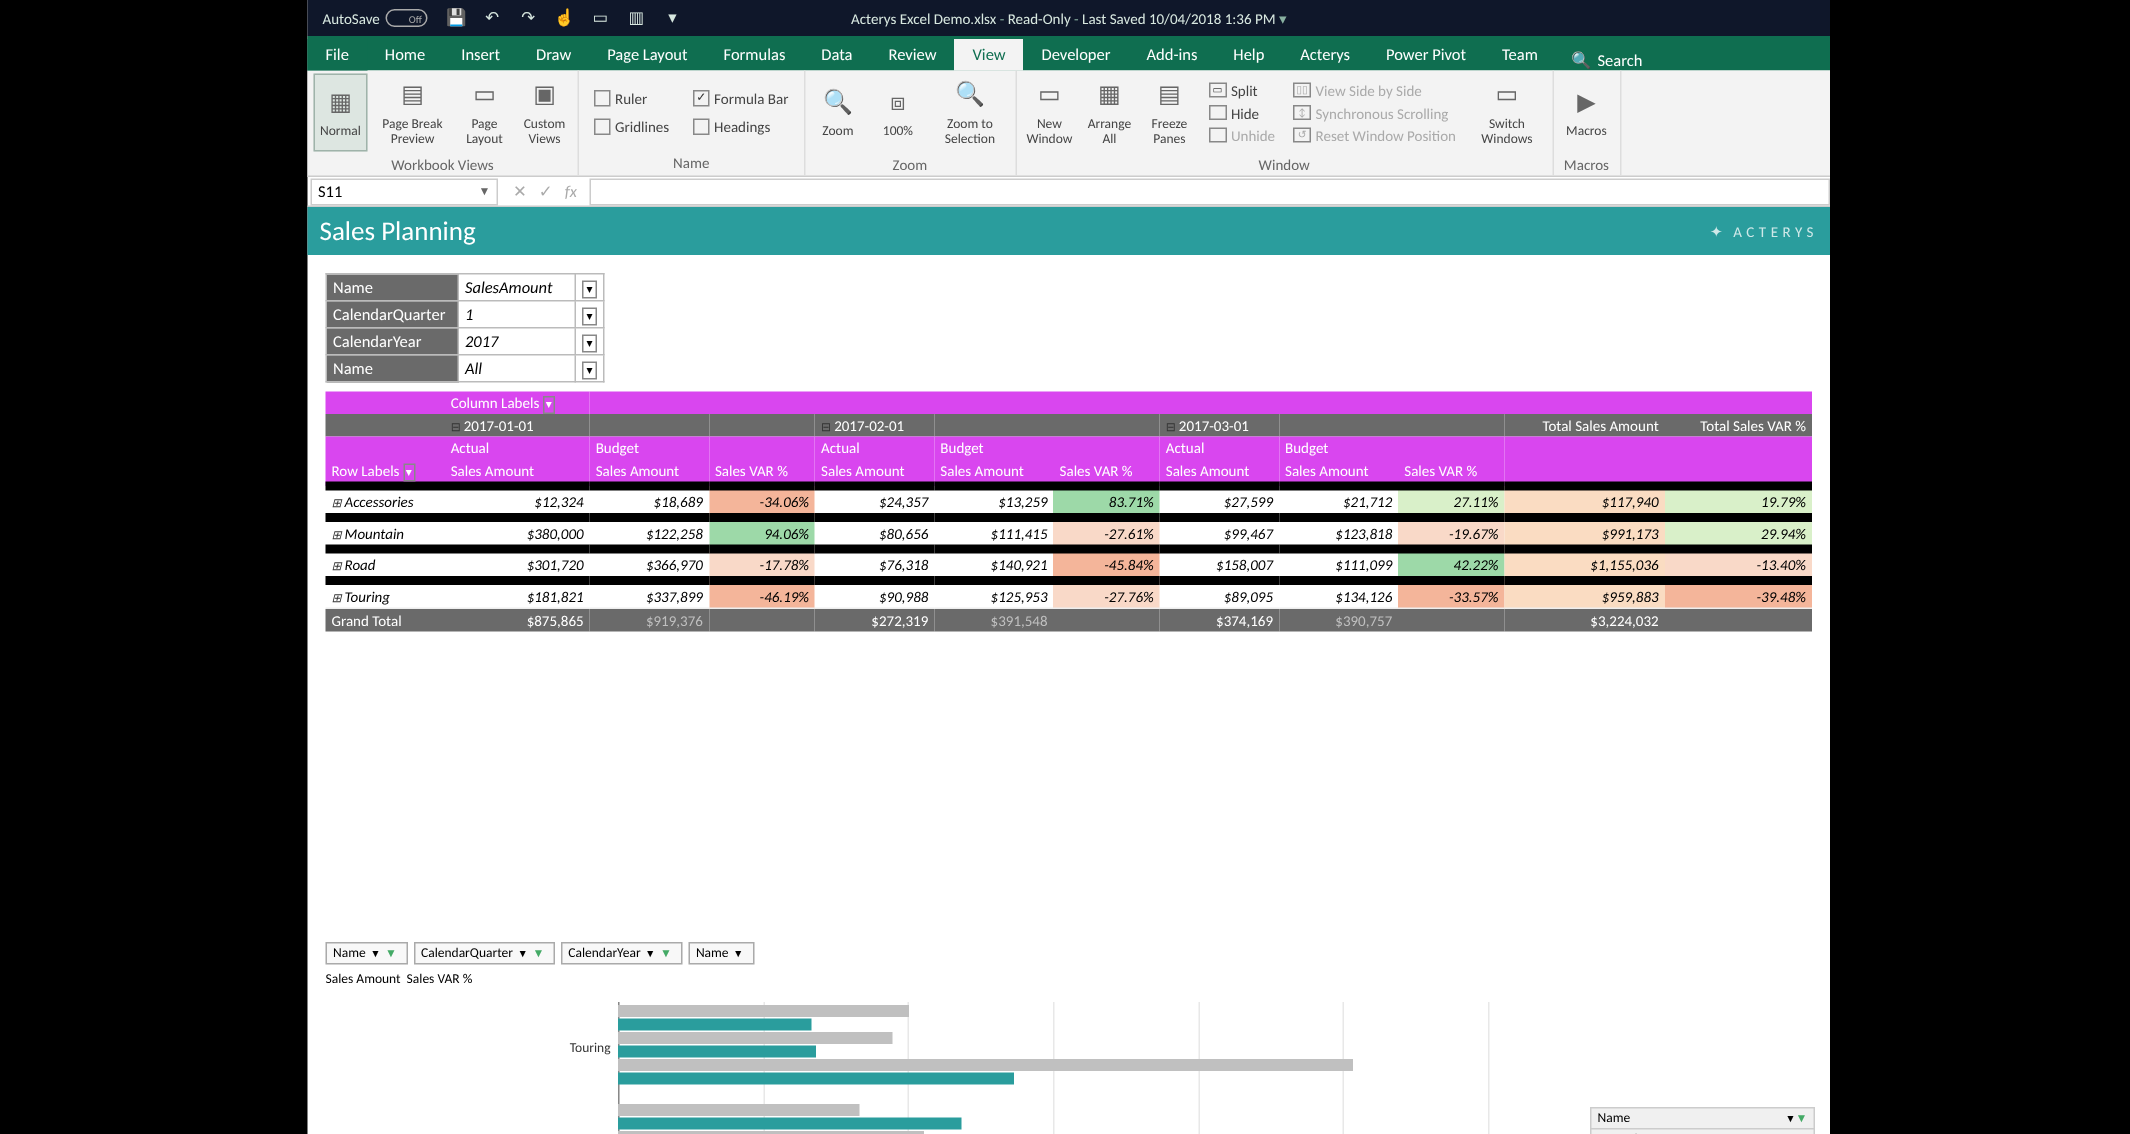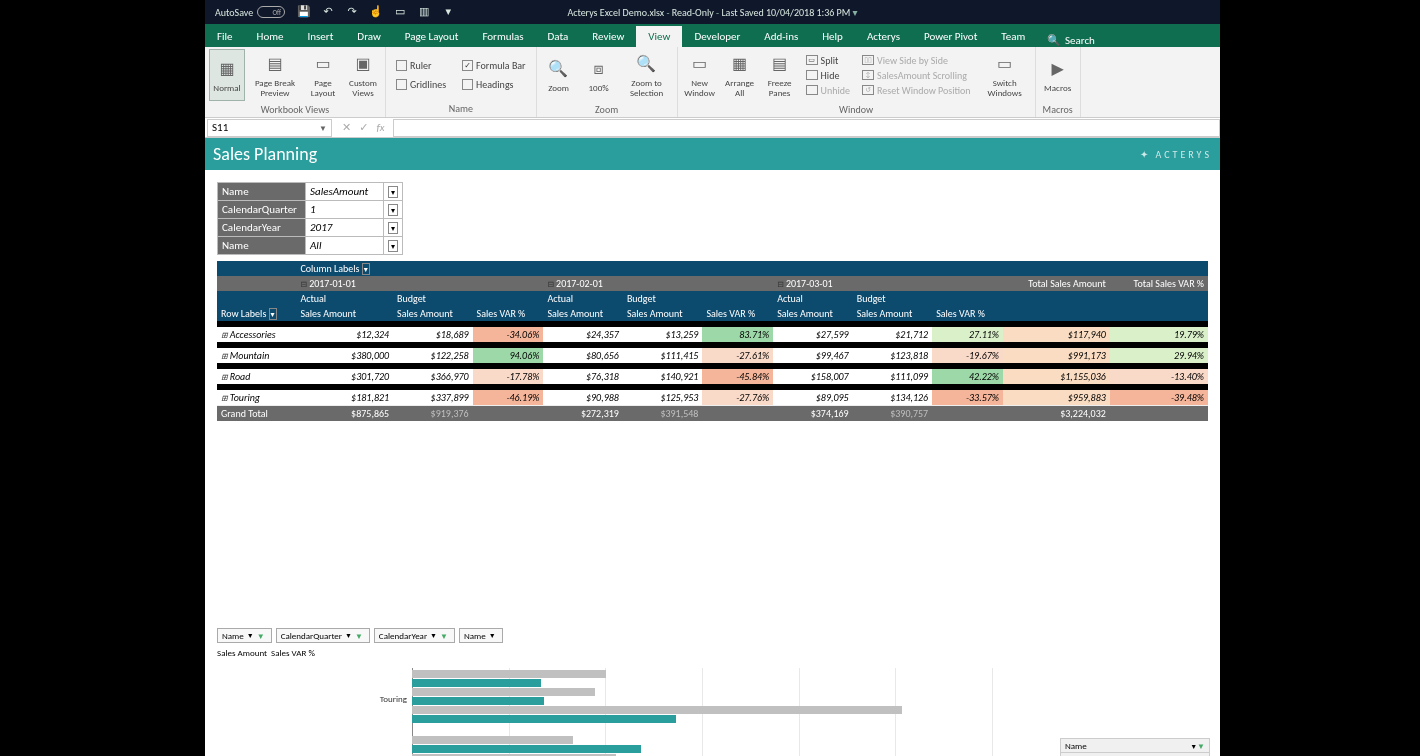--- a/index.html
+++ b/index.html
@@ -248,7 +248,7 @@
             </div>
           <div class="line">
               <span class="ico2">↕</span>
-              <span>SalesAmount Scrolling</span>
+              <span>Synchronous Scrolling</span>
             </div>
           <div class="line">
               <span class="ico2">↺</span>

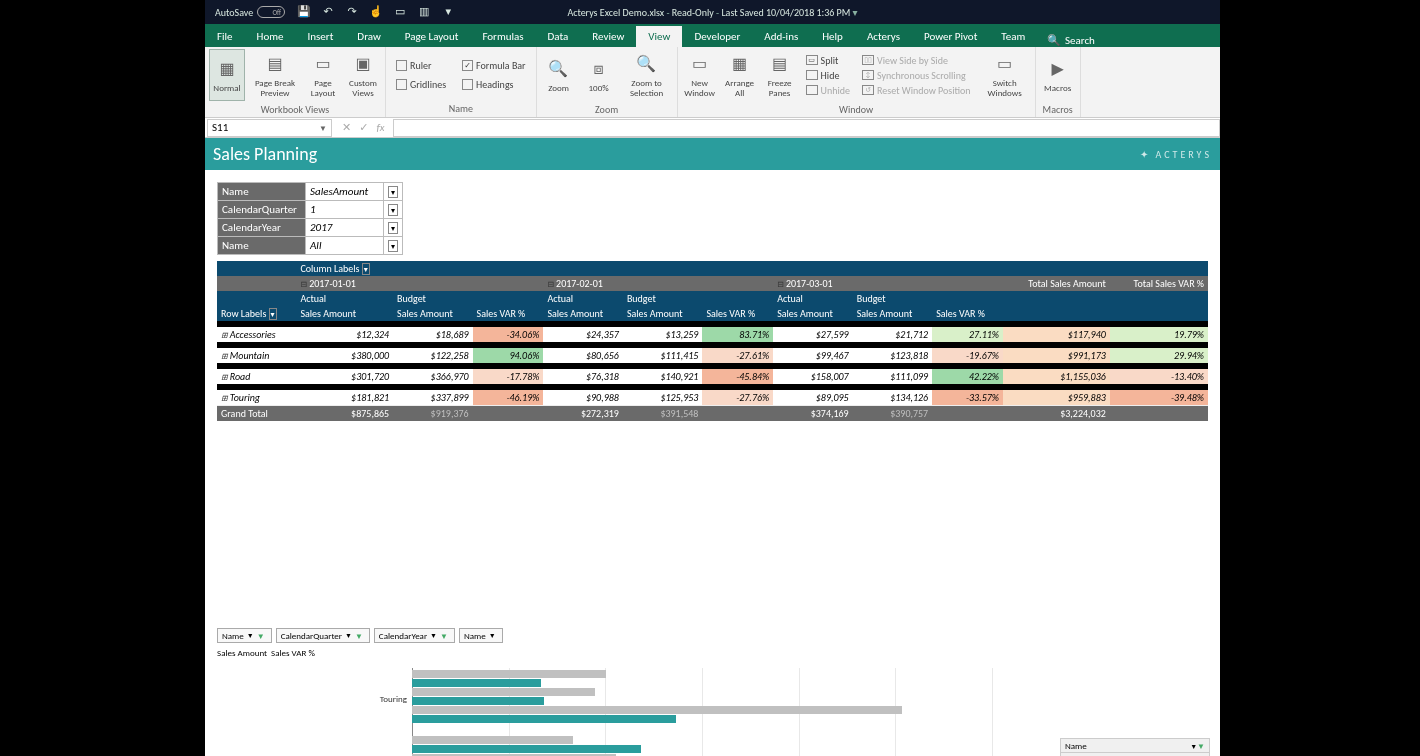--- a/index.html
+++ b/index.html
@@ -65,7 +65,7 @@
 .pivot table { border-collapse:collapse; width:100%; }
 .pivot td, .pivot th { height:15px; padding:1px 4px; font-weight:400; text-align:right; }
 .pivot .rl { text-align:left; }
-.pivot .hdr1 { background:#0c4a6e; color:#fff; }
+.pivot .hdr1 { background:#d946ef; color:#fff; }
 .pivot .hdr2 { background:#6a6a6a; color:#fff; font-weight:bold; }
 .pivot .data { background:#fff; border-top:6px solid #000000; border-bottom:1px solid #eee;font-style:italic; }
 .pivot .gt { background:#6a6a6a; color:#fff; }

